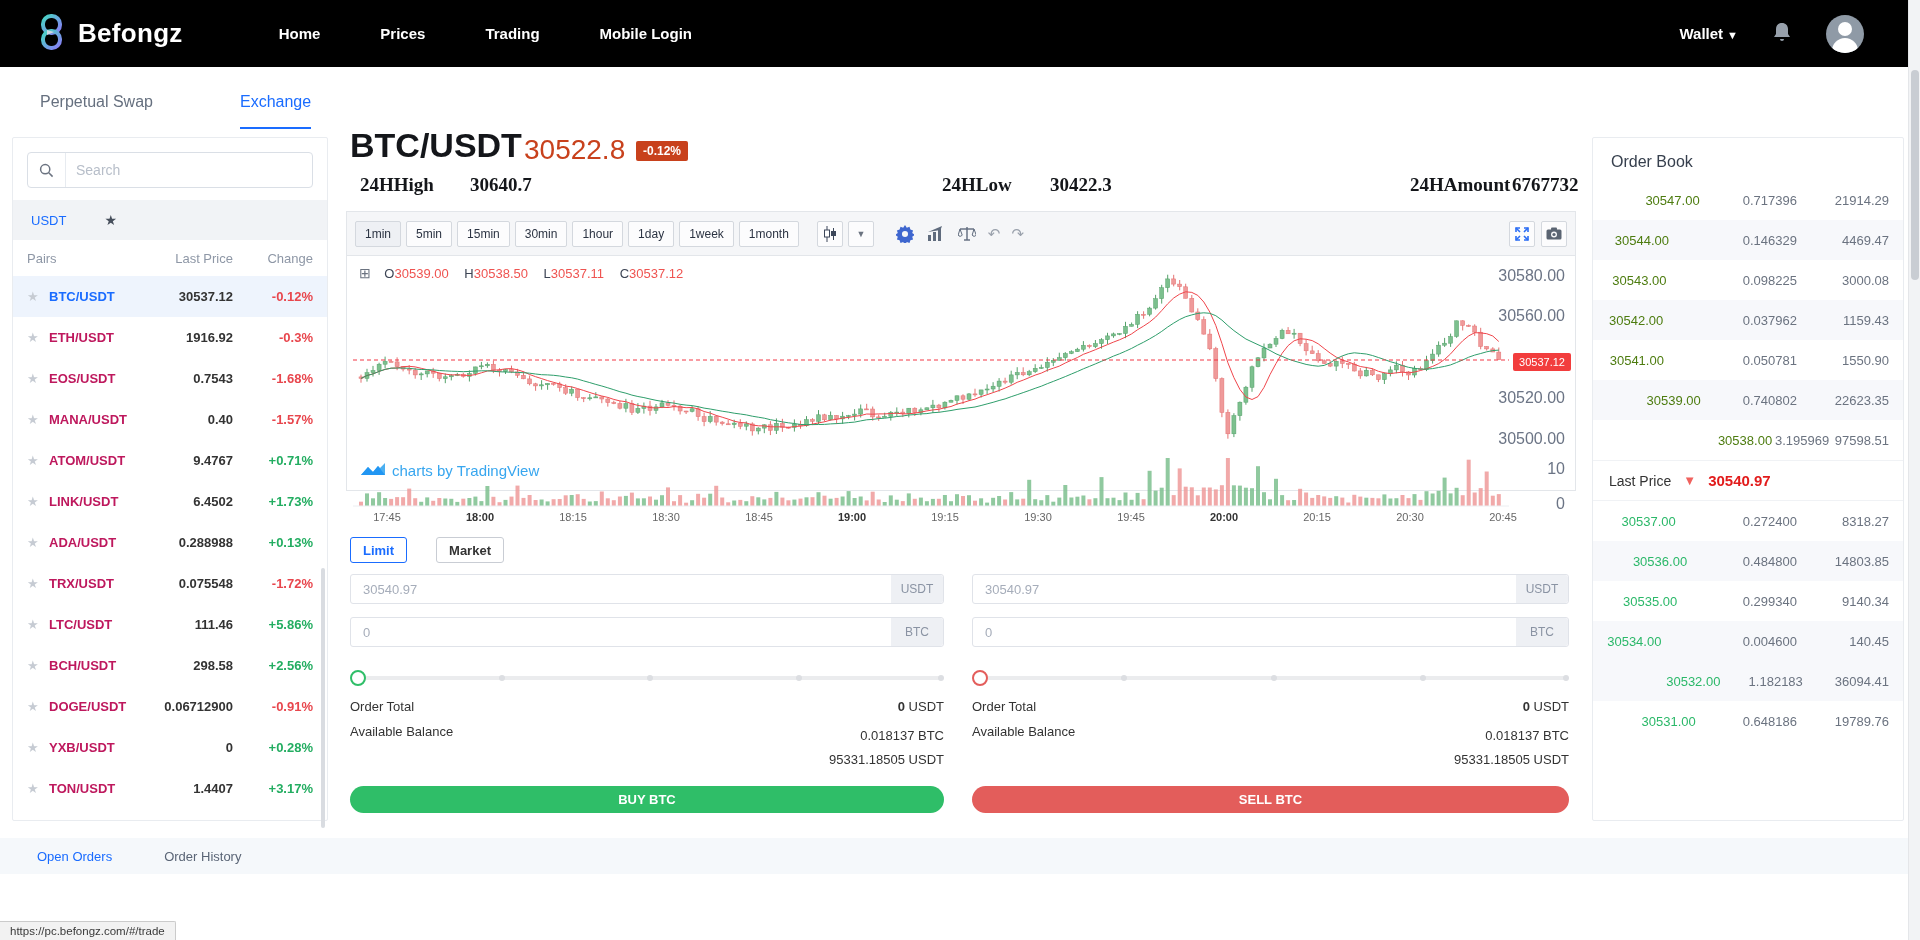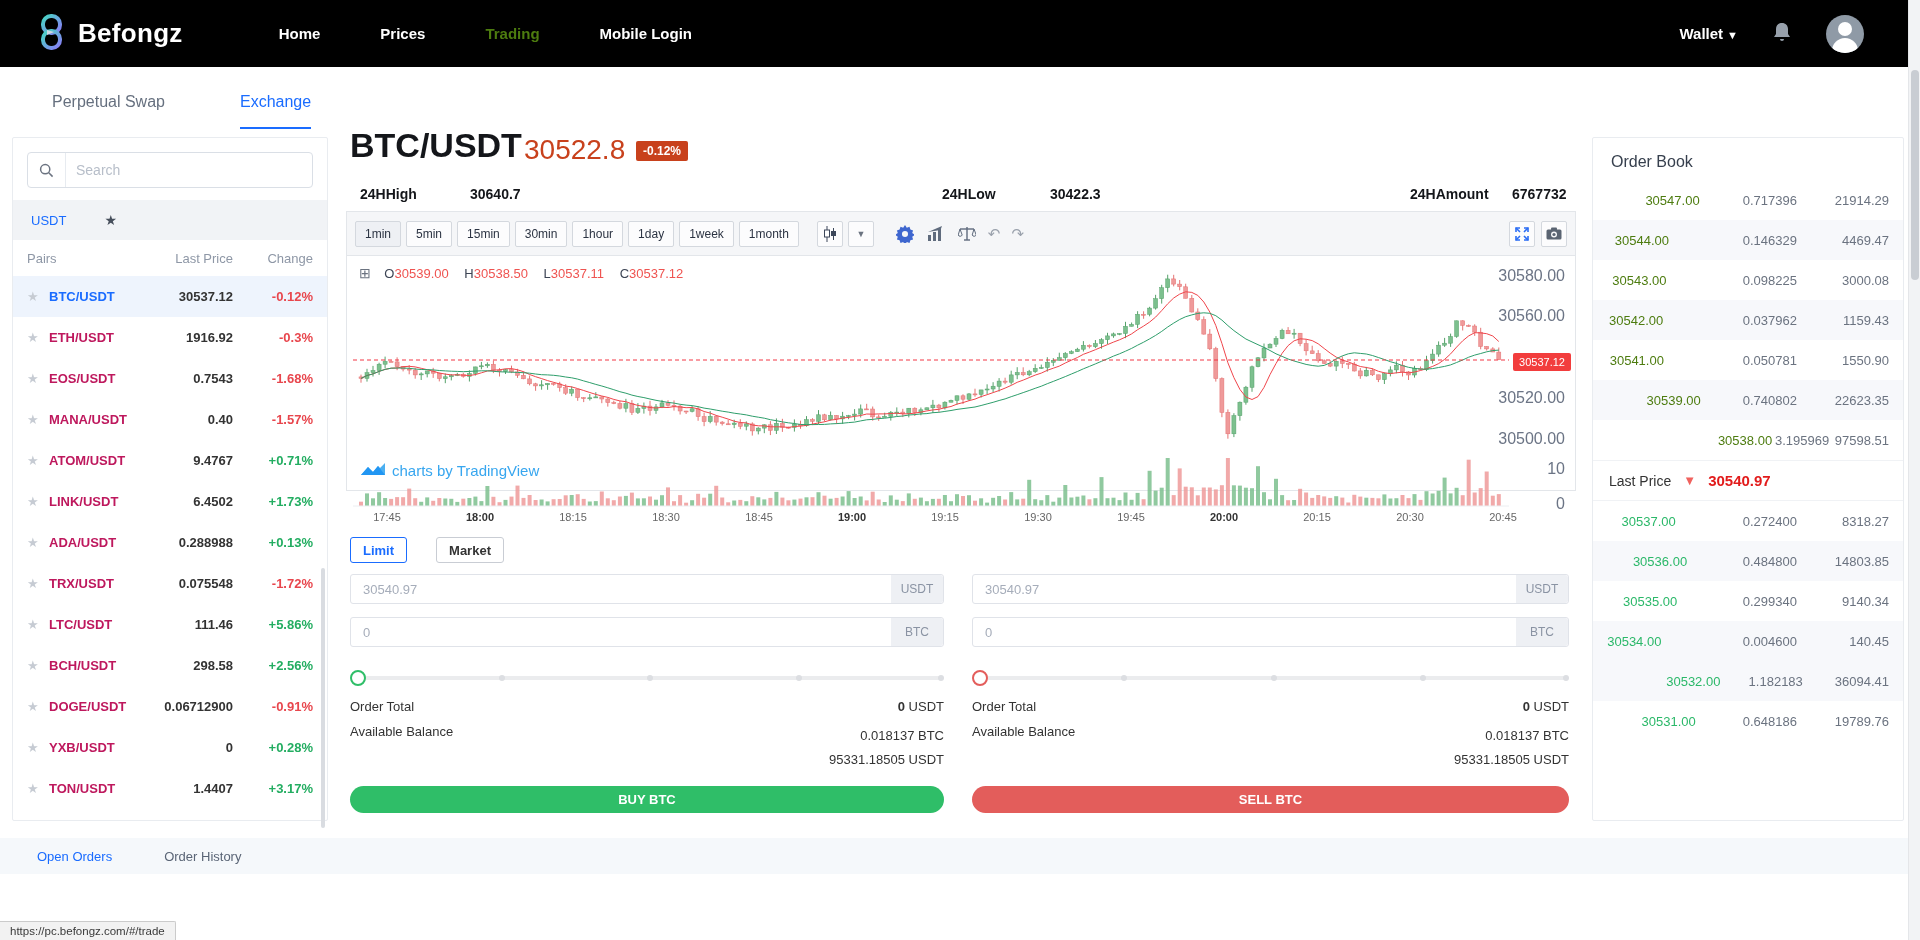--- a/index.html
+++ b/index.html
@@ -14,7 +14,7 @@
   .brand-name{color:#fff;font-size:26px;font-weight:bold;letter-spacing:.3px;}
   .nav-menu{display:flex;margin-left:96px;gap:0;}
   .nav-item{color:#fff;font-size:15px;font-weight:bold;cursor:pointer;padding:0 45px 0 0;margin-right:15px;}
-  .nav-item.active{color:#4d7c0f;}
+  .nav-item.active{color:#ffffff;}
   .nav-right{margin-left:auto;display:flex;align-items:center;margin-right:56px;gap:34px;}
   .wallet{color:#fff;font-size:15px;font-weight:bold;cursor:pointer;}
   .wallet .caret{font-size:11px;margin-left:4px;}

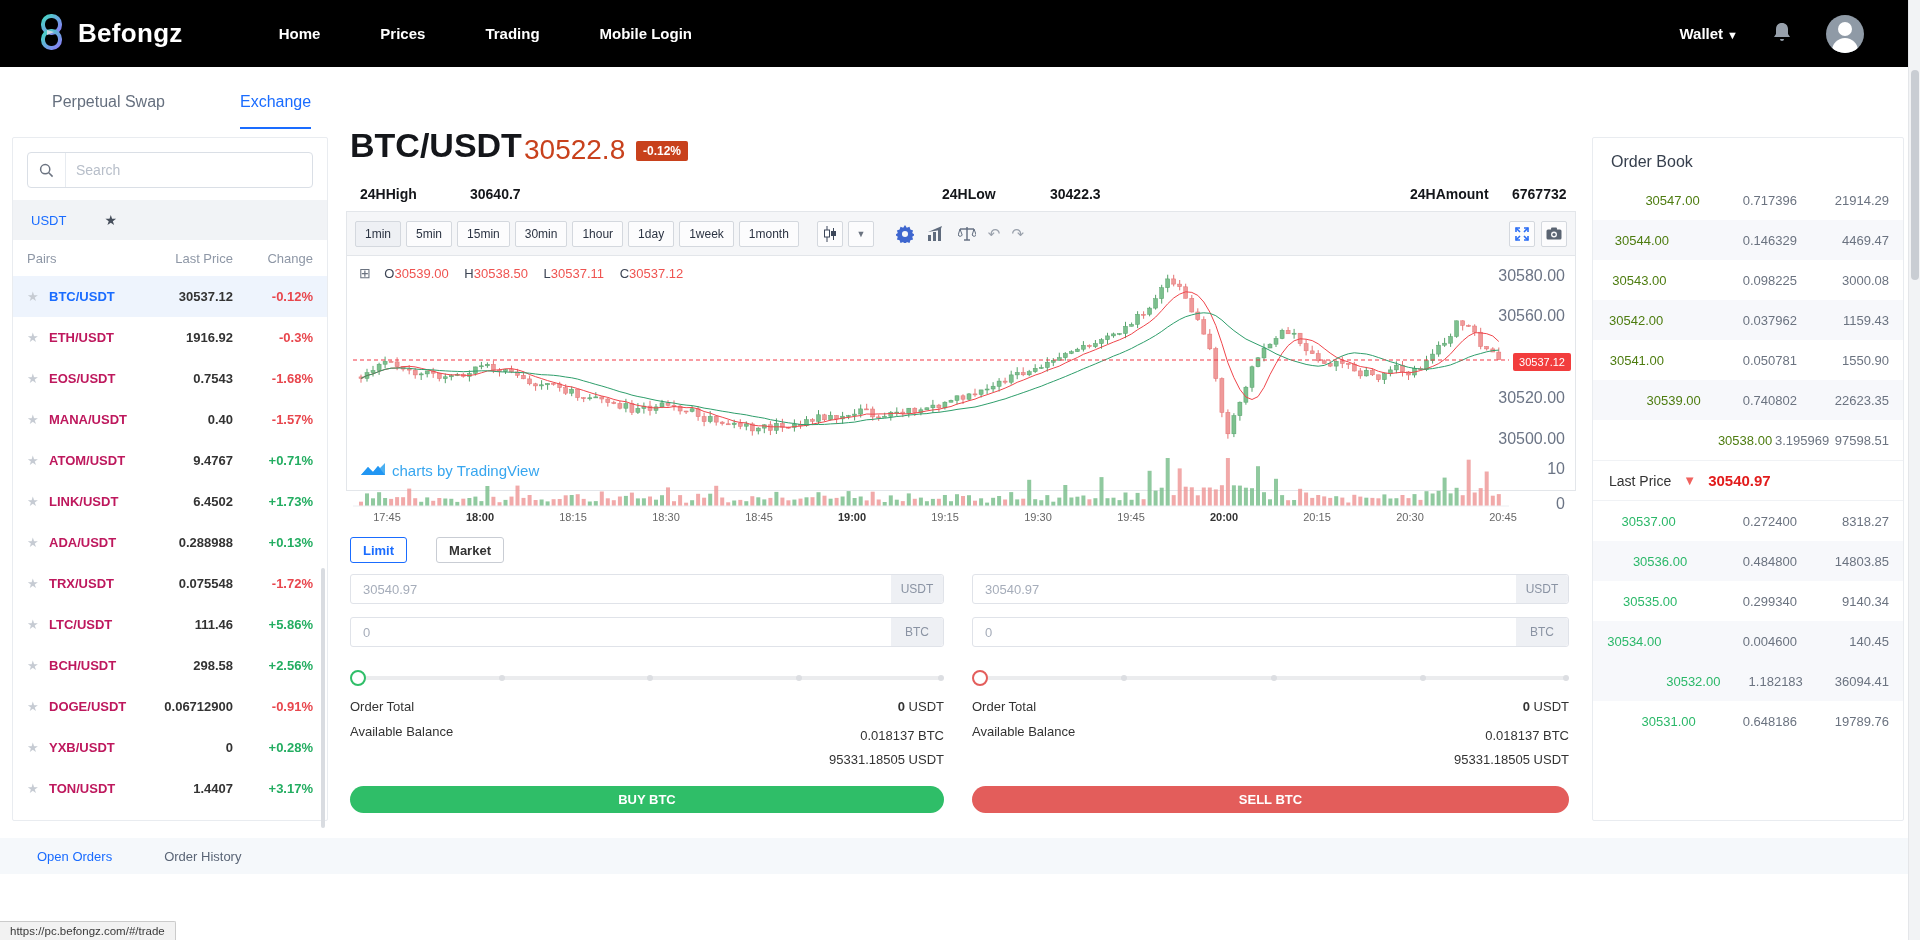--- a/index.html
+++ b/index.html
@@ -25,7 +25,7 @@
   
   .tabs-row{position:absolute;left:0;top:67px;width:1920px;height:66px;background:#fff;}
   .sub-tab{position:absolute;top:8px;height:54px;line-height:54px;font-size:16px;cursor:pointer;}
-  .sub-tab.inactive{left:40px;color:#66707f;margin-left:12px;}
+  .sub-tab.inactive{left:40px;color:#66707f;}
   .sub-tab.active{left:240px;color:#1a6cff;border-bottom:2px solid #1a6cff;}
 
   

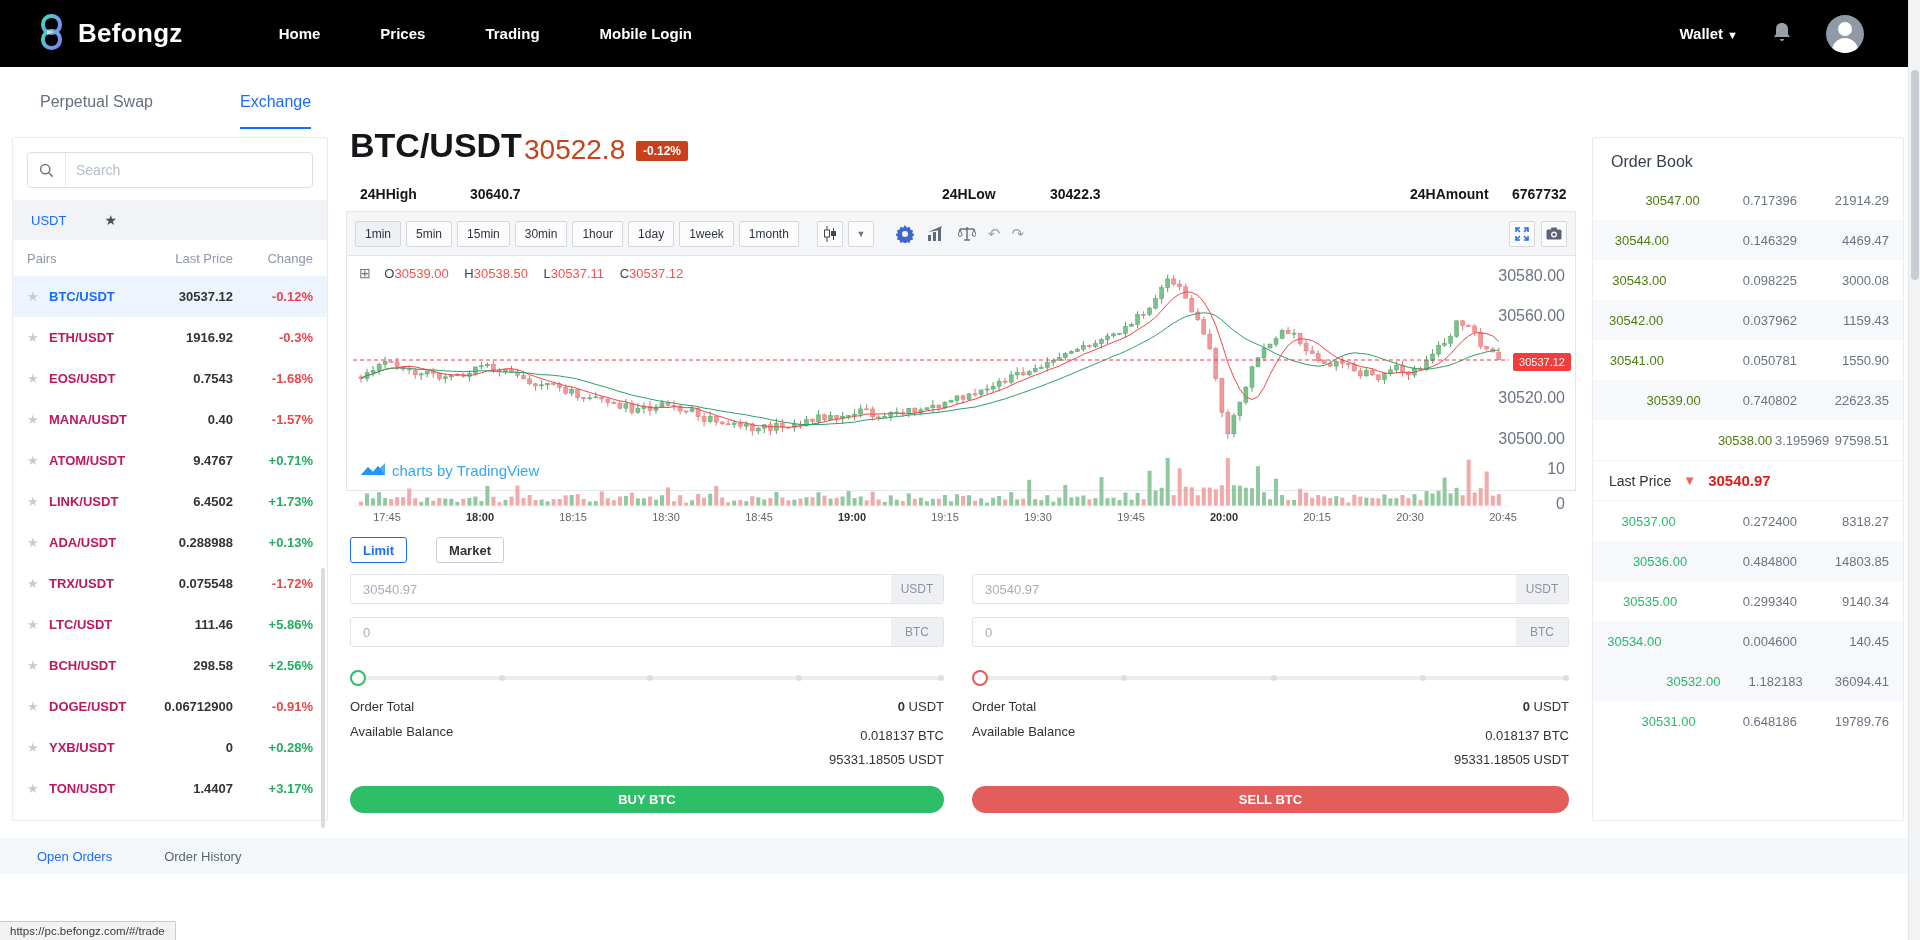--- a/index.html
+++ b/index.html
@@ -58,7 +58,7 @@
   .mk-price{position:absolute;left:524px;top:134px;font-size:28px;color:#c8411c;}
   .mk-badge{position:absolute;left:636px;top:141px;background:#c8411c;color:#fff;font-size:12px;font-weight:bold;
             padding:3px 7px;border-radius:2px;}
-  .stat{position:absolute;top:186px;font-size:14px;font-weight:bold;color:#14161a;}
+  .stat{position:absolute;top:174px;font-size:19px;font-weight:bold;color:#14161a;font-family:Liberation Serif, serif;}
 
   
   .chart-card{position:absolute;left:346px;top:211px;width:1230px;height:280px;background:#fff;

